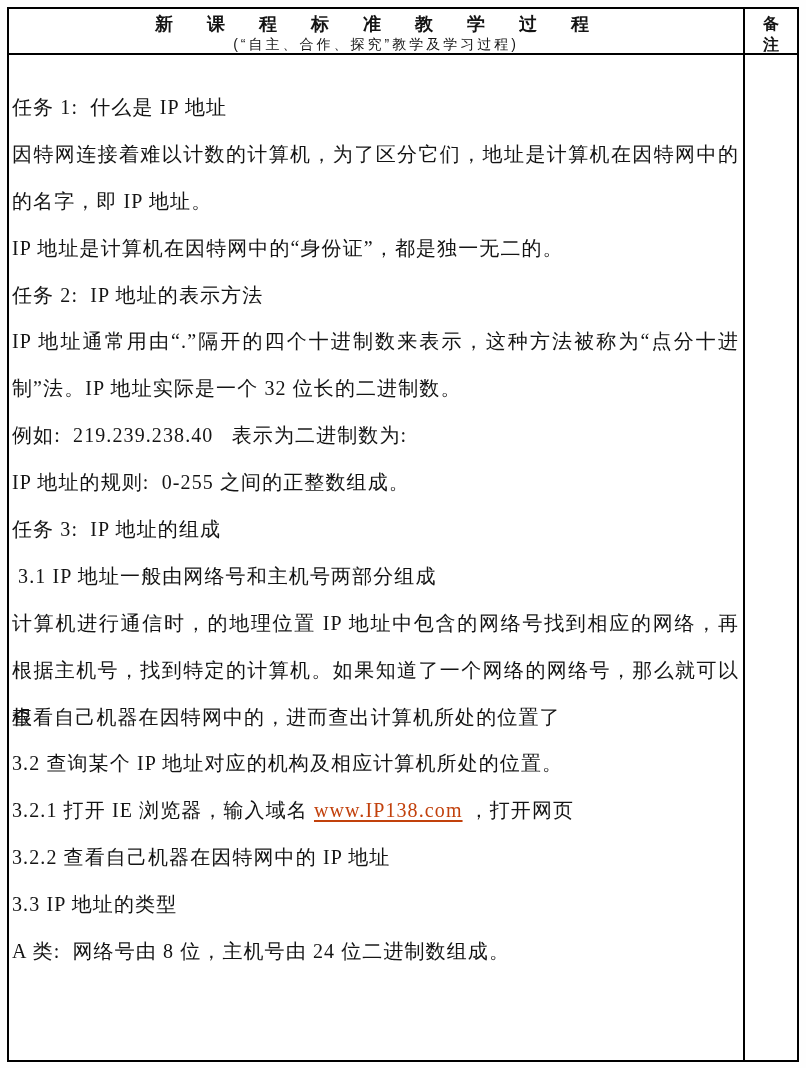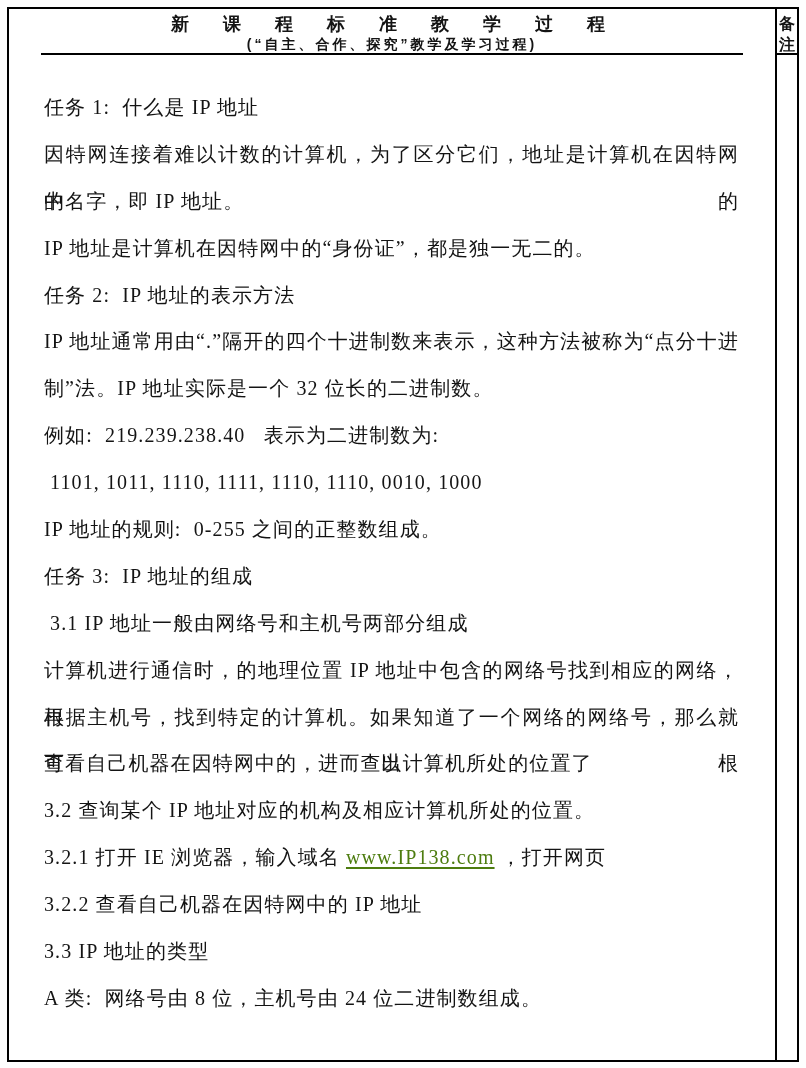--- a/index.html
+++ b/index.html
@@ -22,7 +22,7 @@
     grid-template-columns: 734px 54px;
     grid-template-rows: 46px 1fr;
   }
-  .cell { box-sizing: border-box; margin-left: 32px; }
+  .cell { box-sizing: border-box; }
   .header-main {
     border-bottom: 2px solid #000;
     text-align: center;

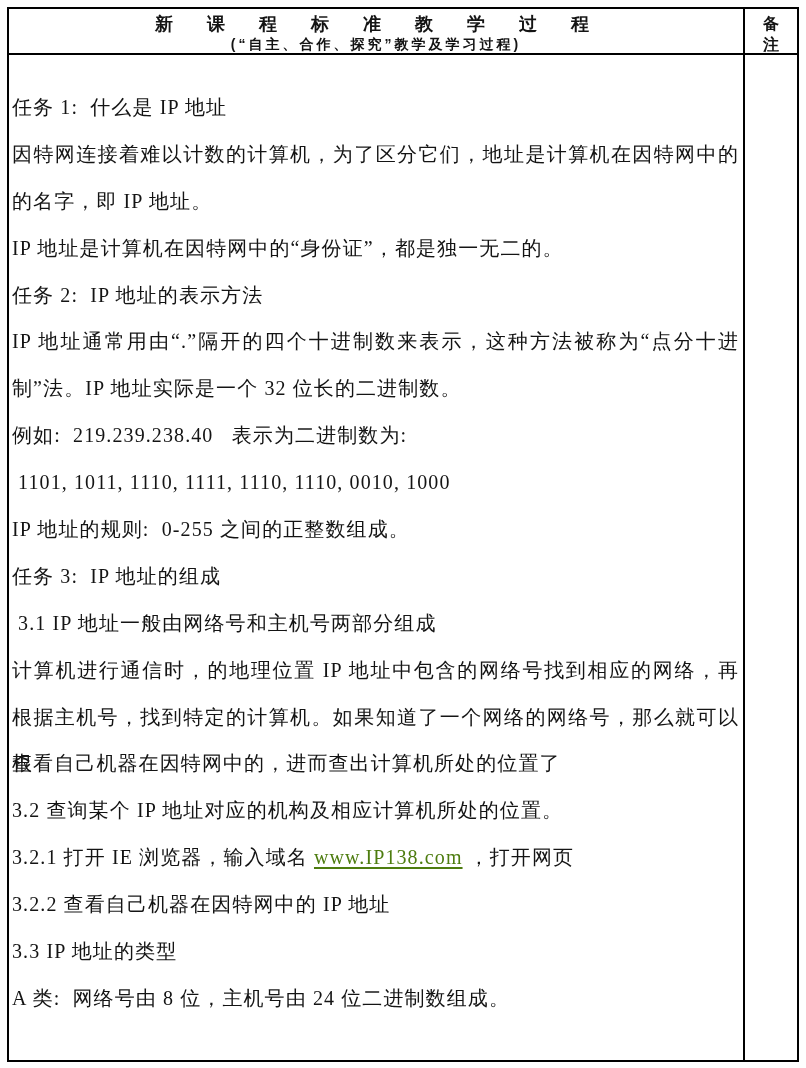--- a/index.html
+++ b/index.html
@@ -38,7 +38,7 @@
   }
   .doc-subtitle {
     font-family: "Liberation Sans", "DejaVu Sans", sans-serif;
-    font-weight: 700;
+    font-weight: 400;
     font-size: 14px;
     letter-spacing: 3px;
     line-height: 17px;

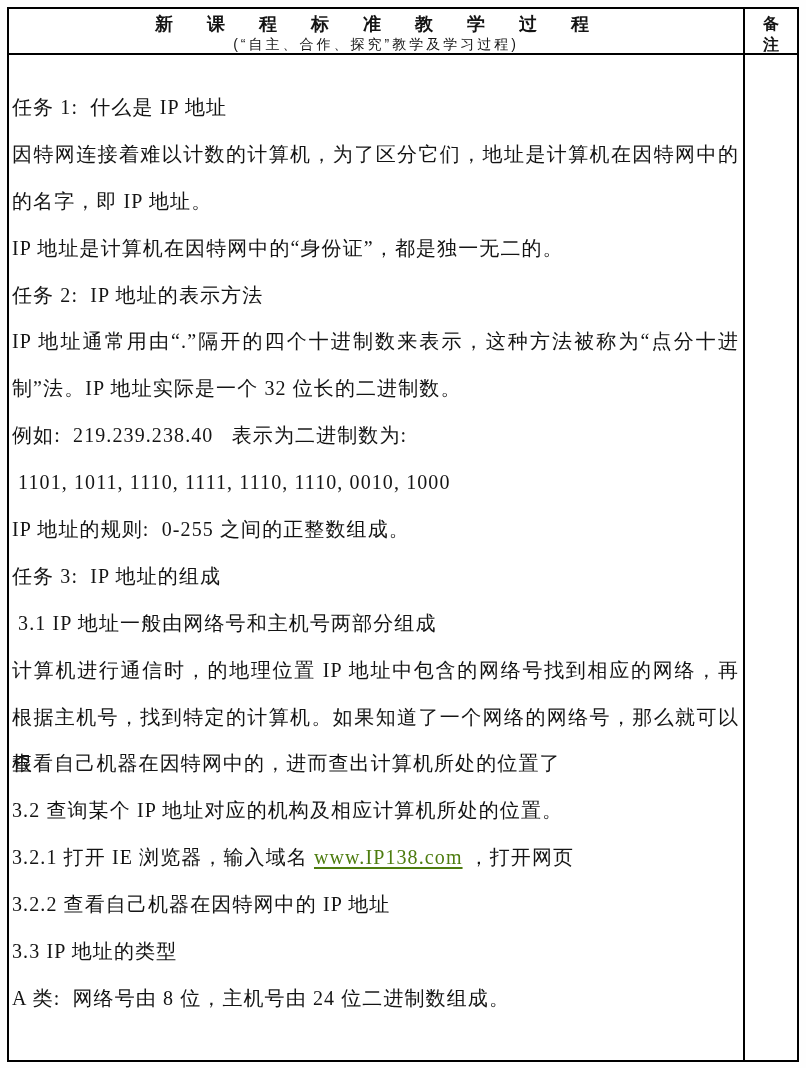--- a/index.html
+++ b/index.html
@@ -104,7 +104,6 @@
     <div class="line just">IP 地址通常用由“.”隔开的四个十进制数来表示，这种方法被称为“点分十进</div>
     <div class="line">制”法。IP 地址实际是一个 32 位长的二进制数。</div>
     <div class="line">例如:  219.239.238.40   表示为二进制数为:</div>
-    <div class="line"> 1101, 1011, 1110, 1111, 1110, 1110, 0010, 1000</div>
     <div class="line">IP 地址的规则:  0-255 之间的正整数组成。</div>
     <div class="line">任务 3:  IP 地址的组成</div>
     <div class="line"> 3.1 IP 地址一般由网络号和主机号两部分组成</div>

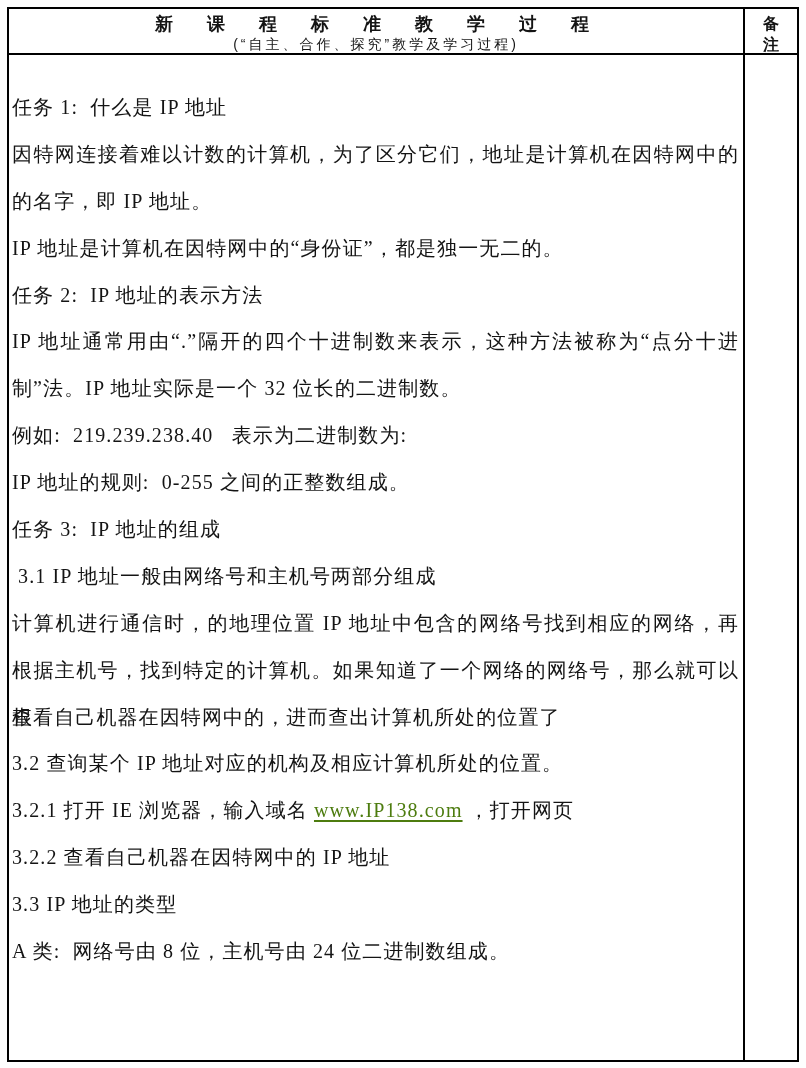--- a/index.html
+++ b/index.html
@@ -74,7 +74,7 @@
     text-align-last: justify;
   }
   .doc-link {
-    color: #4d7c0f;
+    color: #c2410c;
     text-decoration: underline;
     text-underline-offset: 3px;
     cursor: pointer;

